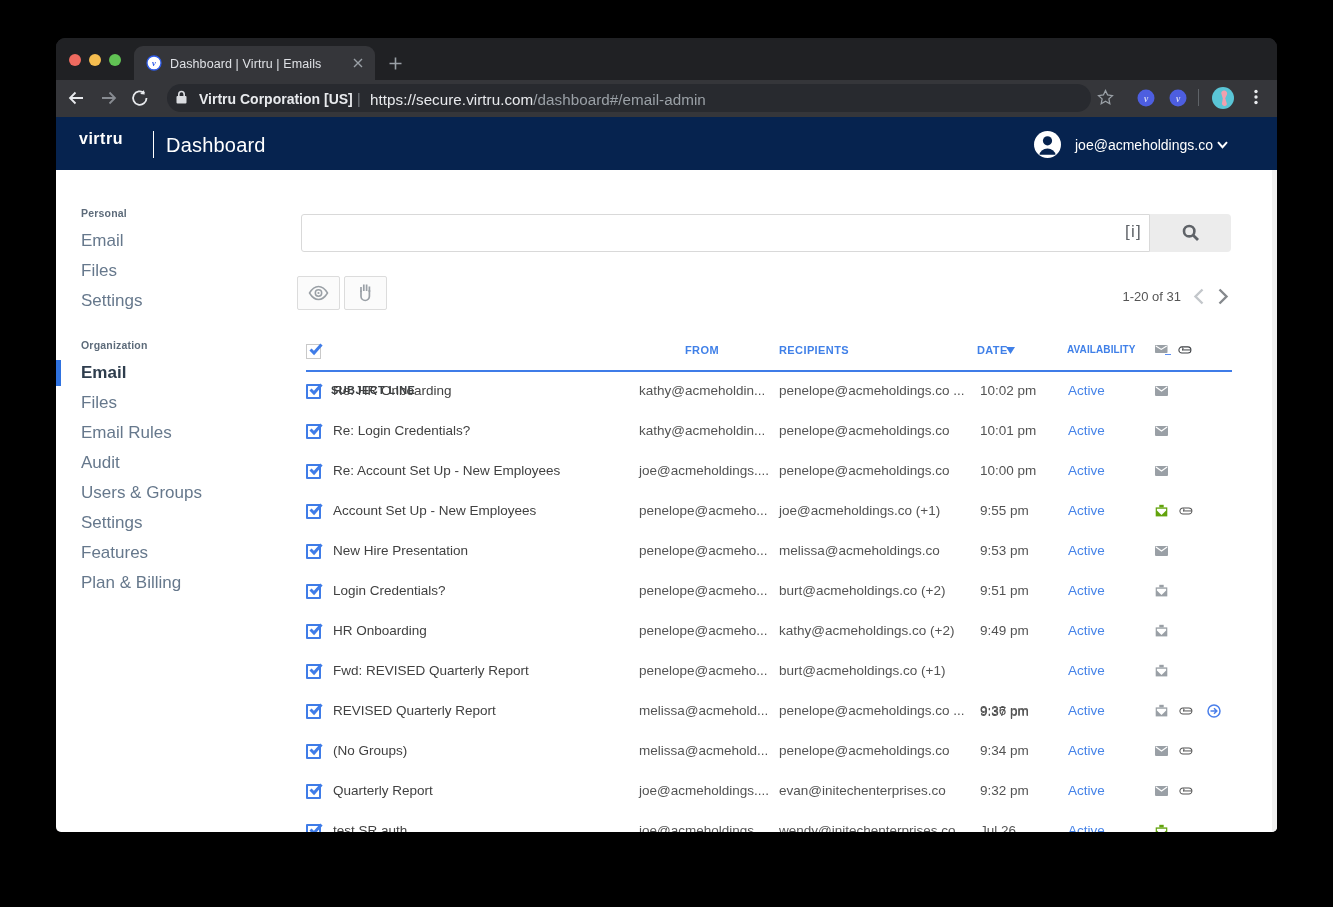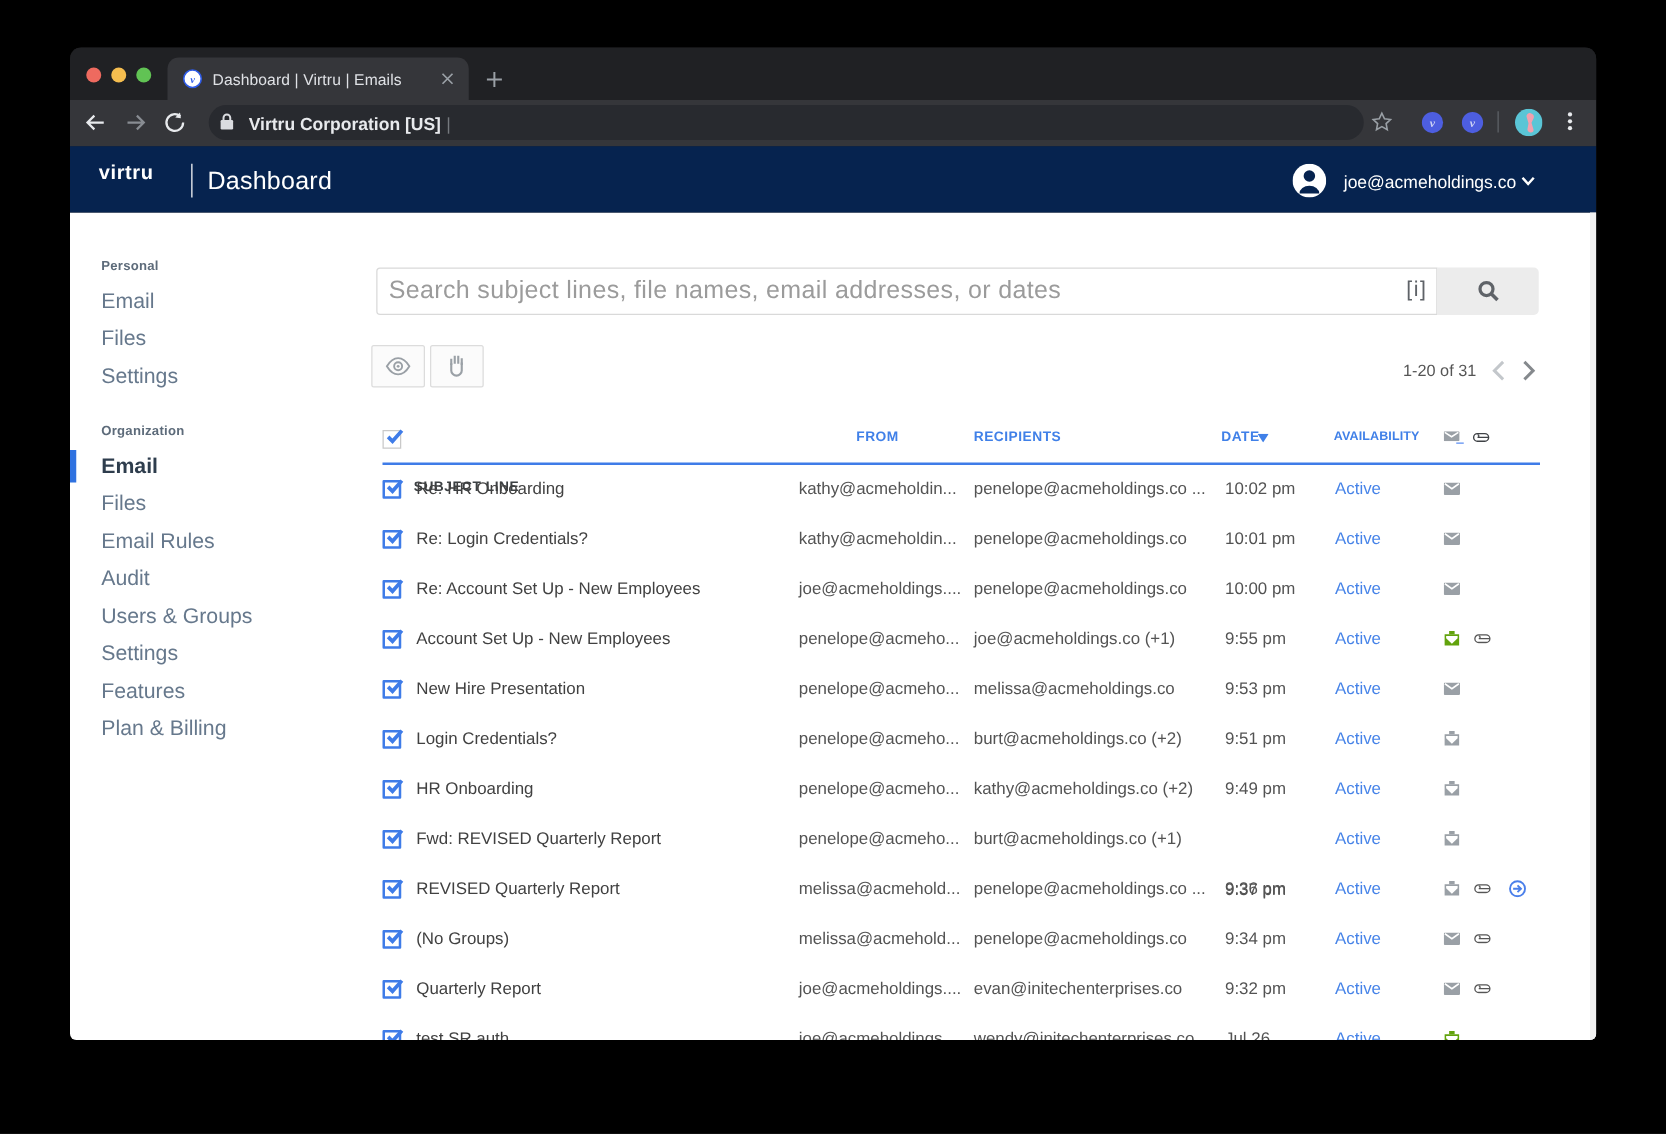--- a/index.html
+++ b/index.html
@@ -101,6 +101,7 @@
   </svg>
   <span class="urltext" style="left:143px; color:#e8eaed; font-weight:bold; font-size:14px;">Virtru Corporation [US]</span>
   <span class="urltext" style="left:301px; color:#75797e; font-size:14px;">|</span>
+  <span class="urltext" style="left:314px; color:#e8eaed; font-size:15.2px; letter-spacing:0.05px;">https://secure.virtru.com<span style="color:#9aa0a6;">/dashboard#/email-admin</span></span>
   <svg class="abs" style="left:1041px;top:51px;" width="17" height="17" viewBox="0 0 17 17">
     <path d="M8.5 1.6 L10.6 6 L15.4 6.6 L11.9 9.9 L12.8 14.7 L8.5 12.3 L4.2 14.7 L5.1 9.9 L1.6 6.6 L6.4 6 Z" fill="none" stroke="#9aa0a6" stroke-width="1.3"></path>
   </svg>

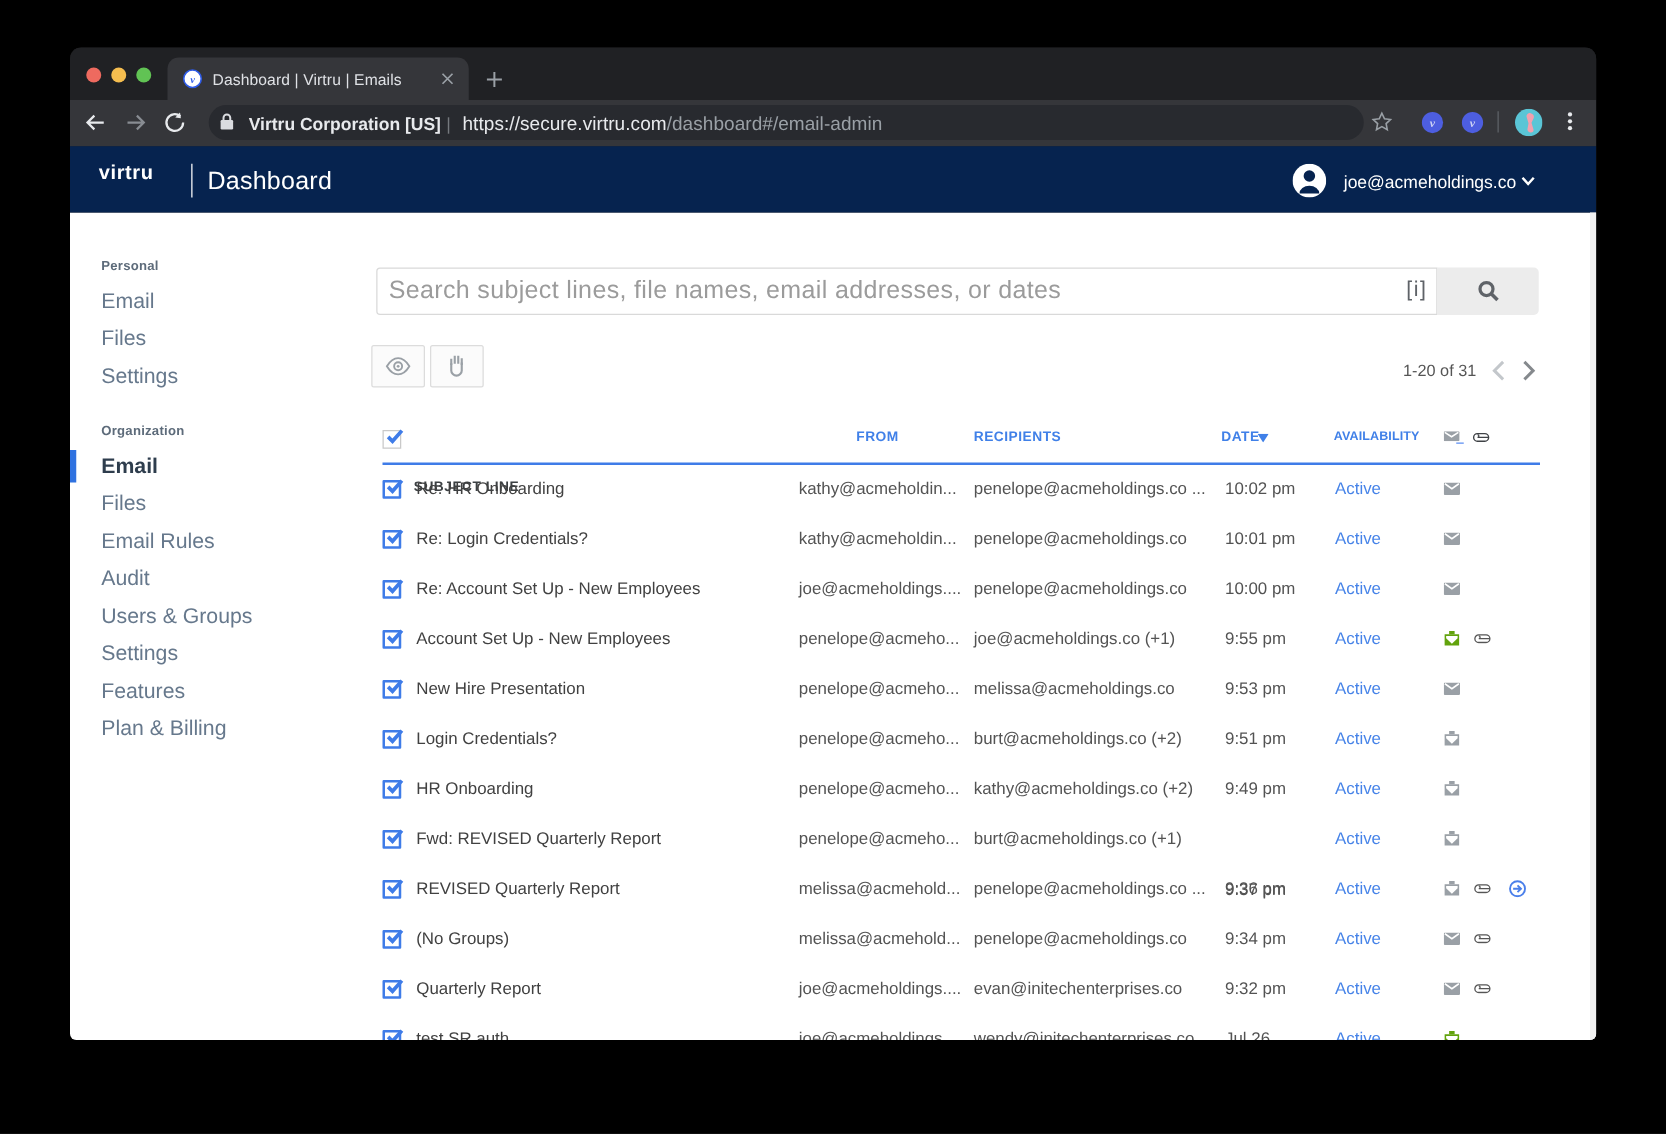--- a/index.html
+++ b/index.html
@@ -156,7 +156,6 @@
   <span class="nav" style="top:535px;">Plan &amp; Billing</span>
 
   <div id="searchbox"></div>
-  <span id="searchph">Search subject lines, file names, email addresses, or dates</span>
   <span id="ibracket">[i]</span>
   <div id="searchbtn"></div>
   <svg class="abs" style="left:1125px;top:185px;" width="20" height="20" viewBox="0 0 20 20">

